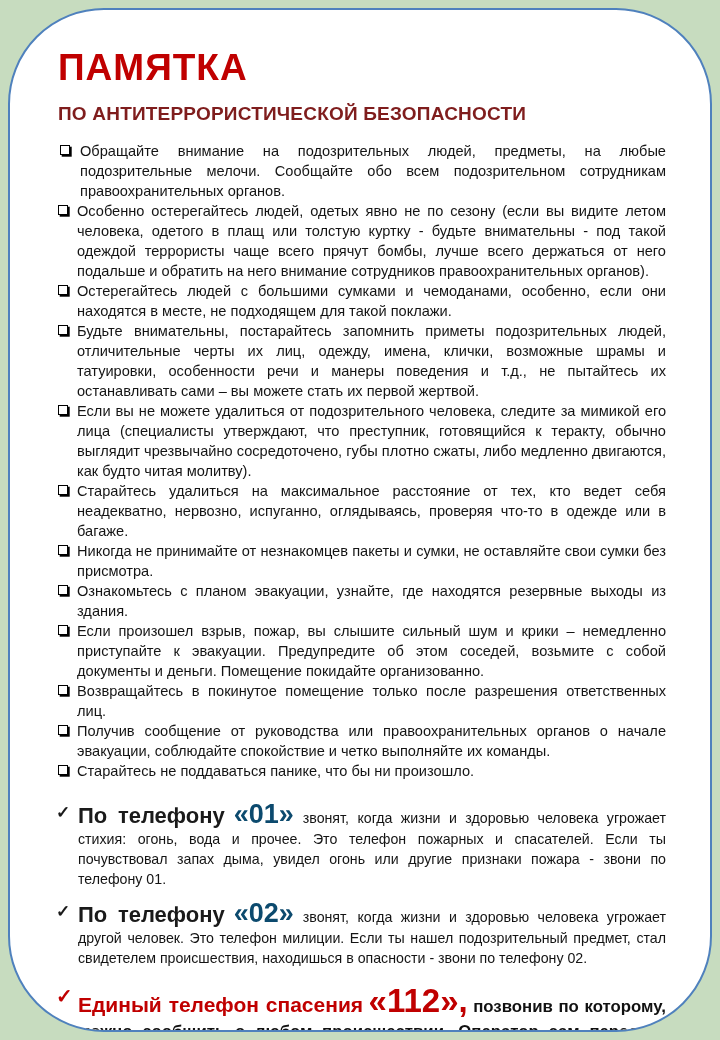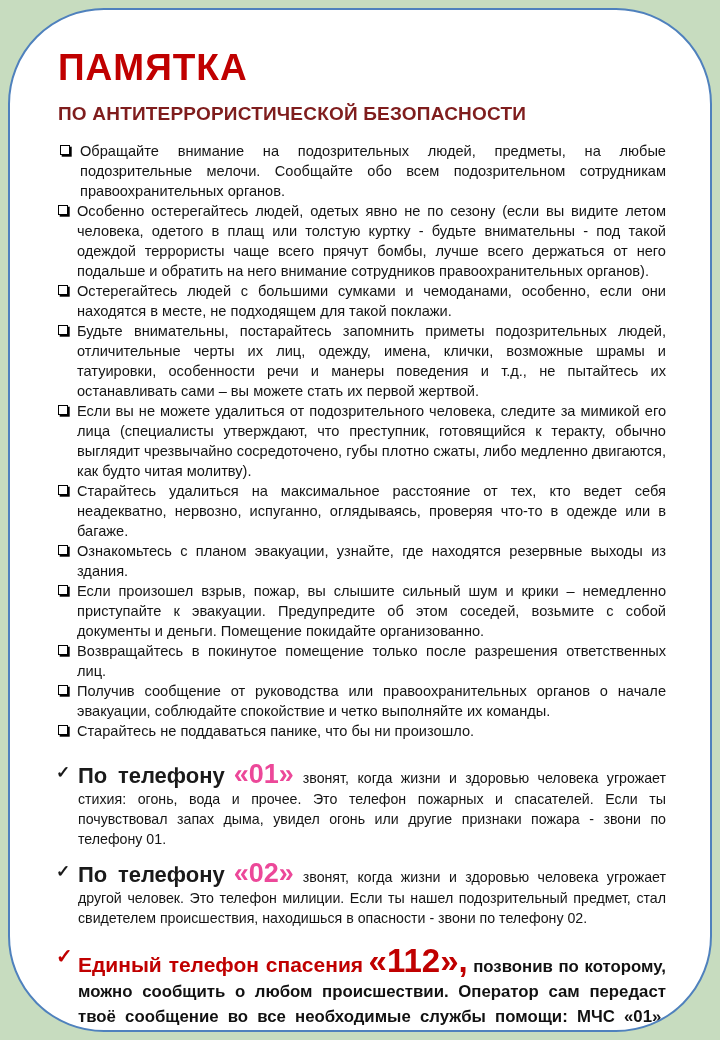--- a/index.html
+++ b/index.html
@@ -116,6 +116,7 @@
     <li class="check-item"><span class="cbox"></span><span>Будьте внимательны, постарайтесь запомнить приметы подозрительных людей, отличительные черты их лиц, одежду, имена, клички, возможные шрамы и татуировки, особенности речи и манеры поведения и т.д., не пытайтесь их останавливать сами – вы можете стать их первой жертвой.</span></li>
     <li class="check-item"><span class="cbox"></span><span>Если вы не можете удалиться от подозрительного человека, следите за мимикой его лица (специалисты утверждают, что преступник, готовящийся к теракту, обычно выглядит чрезвычайно сосредоточено, губы плотно сжаты, либо медленно двигаются, как будто читая молитву).</span></li>
     <li class="check-item"><span class="cbox"></span><span>Старайтесь удалиться на максимальное расстояние от тех, кто ведет себя неадекватно, нервозно, испуганно, оглядываясь, проверяя что-то в одежде или в багаже.</span></li>
+    <li class="check-item"><span class="cbox"></span><span>Никогда не принимайте от незнакомцев пакеты и сумки, не оставляйте свои сумки без присмотра.</span></li>
     <li class="check-item"><span class="cbox"></span><span>Ознакомьтесь с планом эвакуации, узнайте, где находятся резервные выходы из здания.</span></li>
     <li class="check-item"><span class="cbox"></span><span>Если произошел взрыв, пожар, вы слышите сильный шум и крики – немедленно приступайте к эвакуации. Предупредите об этом соседей, возьмите с собой документы и деньги. Помещение покидайте организованно.</span></li>
     <li class="check-item"><span class="cbox"></span><span>Возвращайтесь в покинутое помещение только после разрешения ответственных лиц.</span></li>

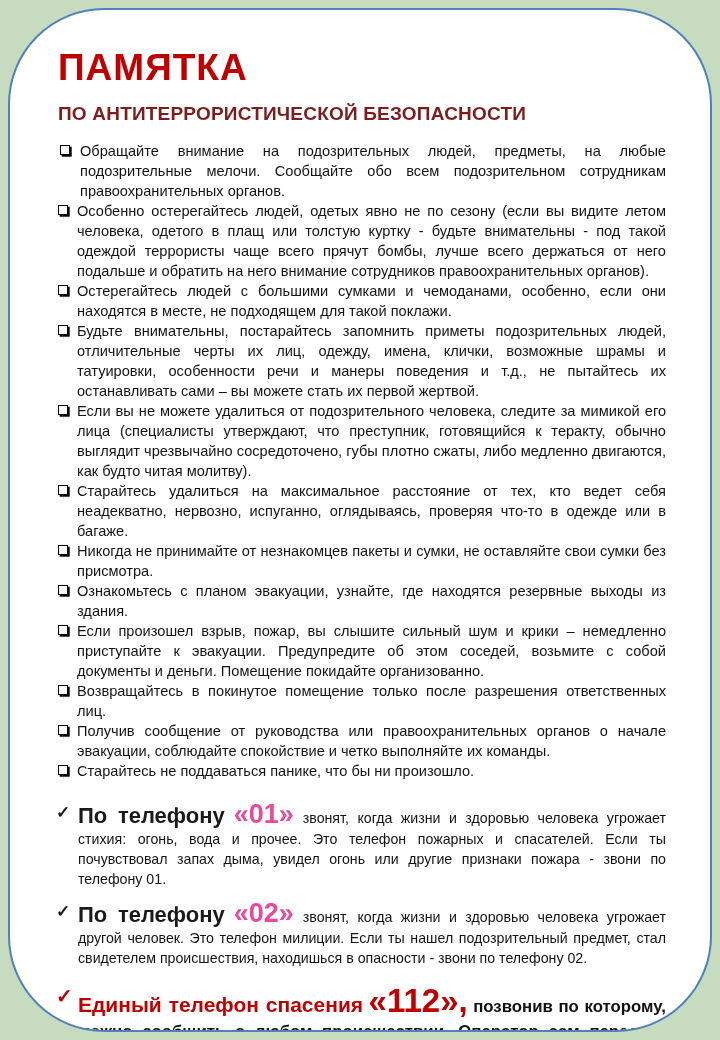--- a/index.html
+++ b/index.html
@@ -84,7 +84,7 @@
     font-weight:bold;
     font-size:27px;
     line-height:1;
-    color:#ec4899;
+    color:#0c4a6e;
   }
   .phone .ptext{
     font-size:14.2px;

